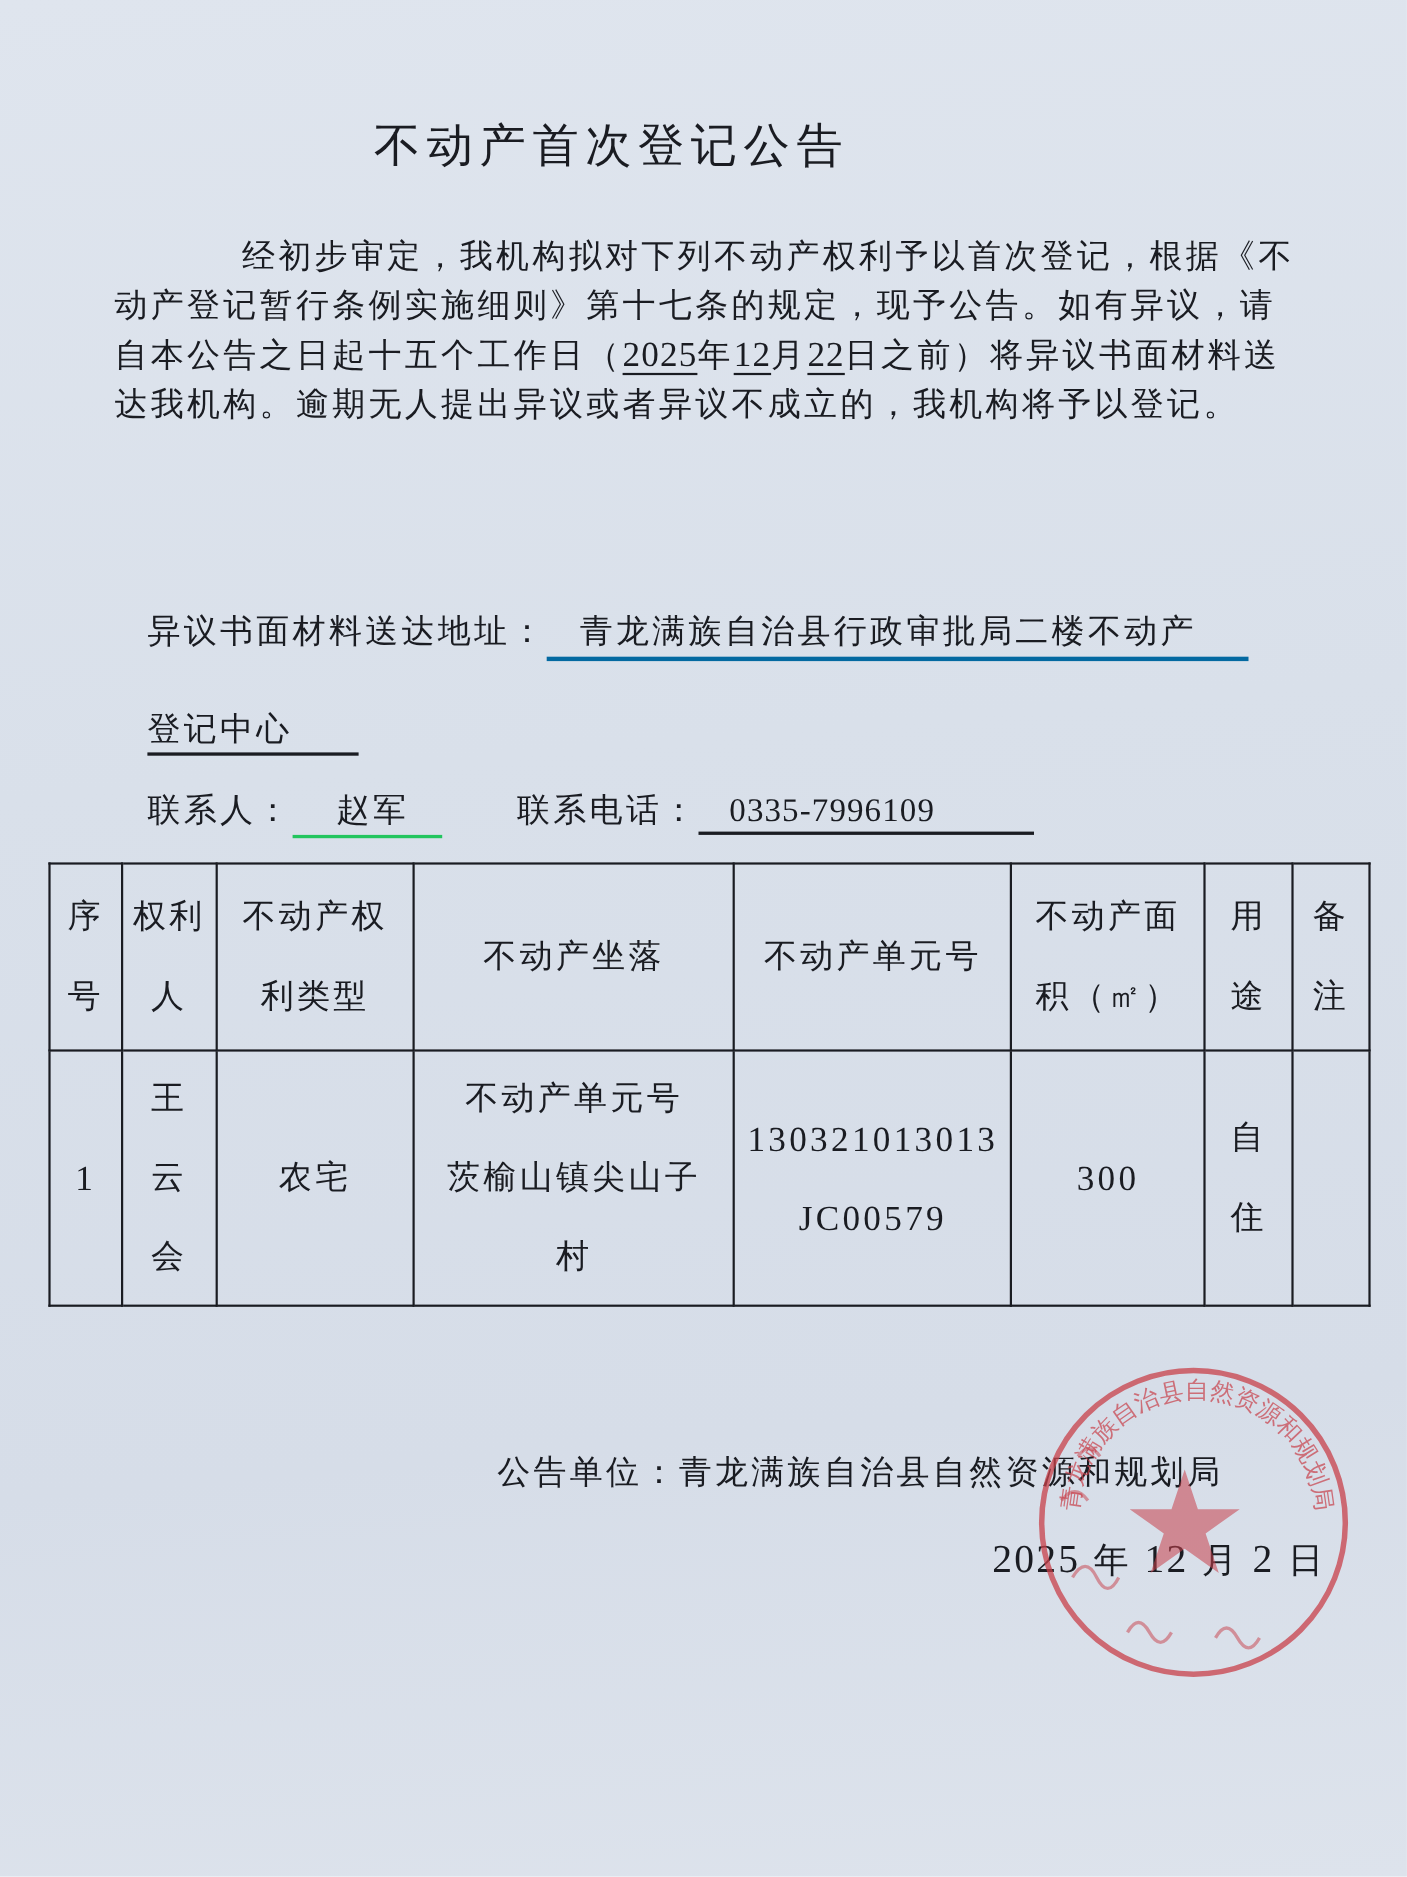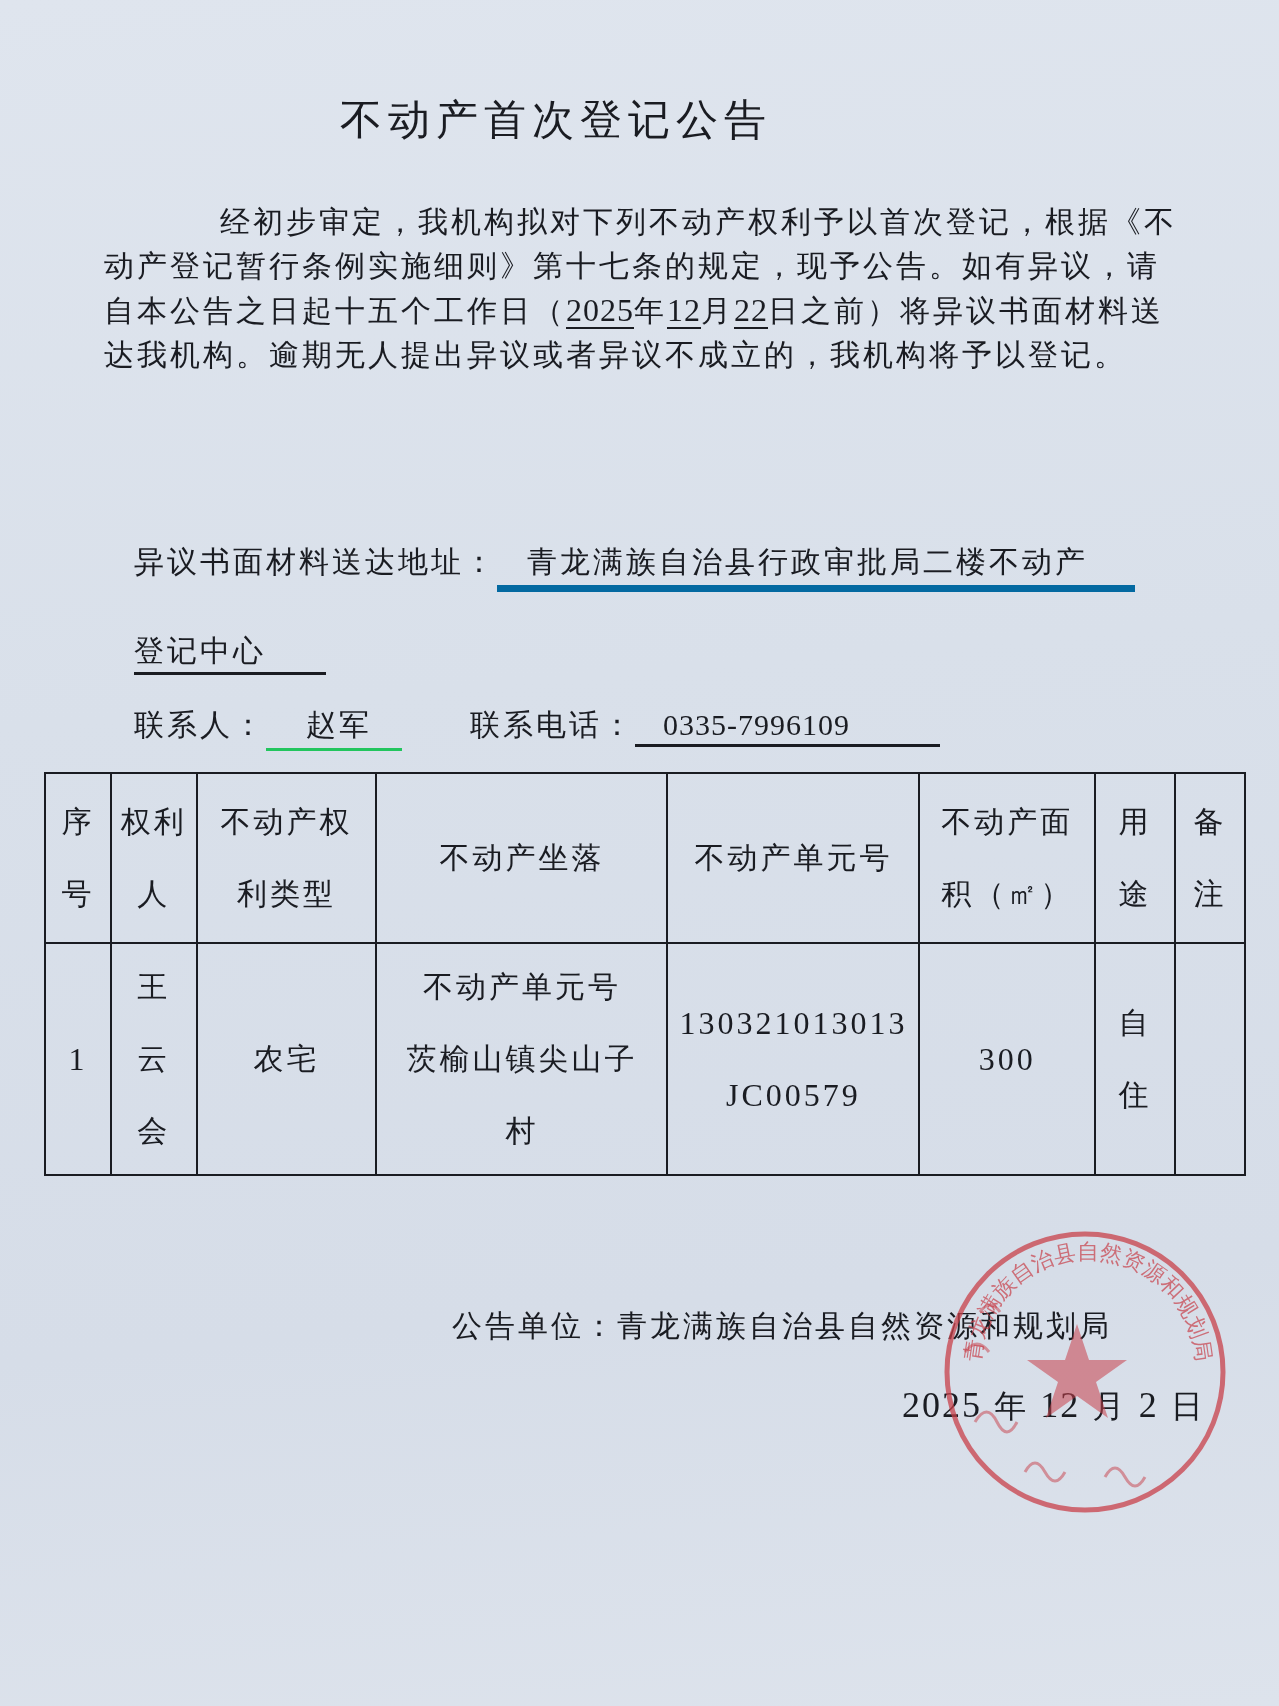--- a/index.html
+++ b/index.html
@@ -10,7 +10,7 @@
       color: #1a1c22;
       position: relative;
     }
-    .page { position: absolute; left: 0; top: 0; width: 1279px; height: 1226px; }
+    .page { position: absolute; left: 0; top: 12px; width: 1279px; height: 1226px; }
     .title {
       position: absolute; left: 340px; top: 92px;
       font-size: 42px; letter-spacing: 6px; font-weight: normal;

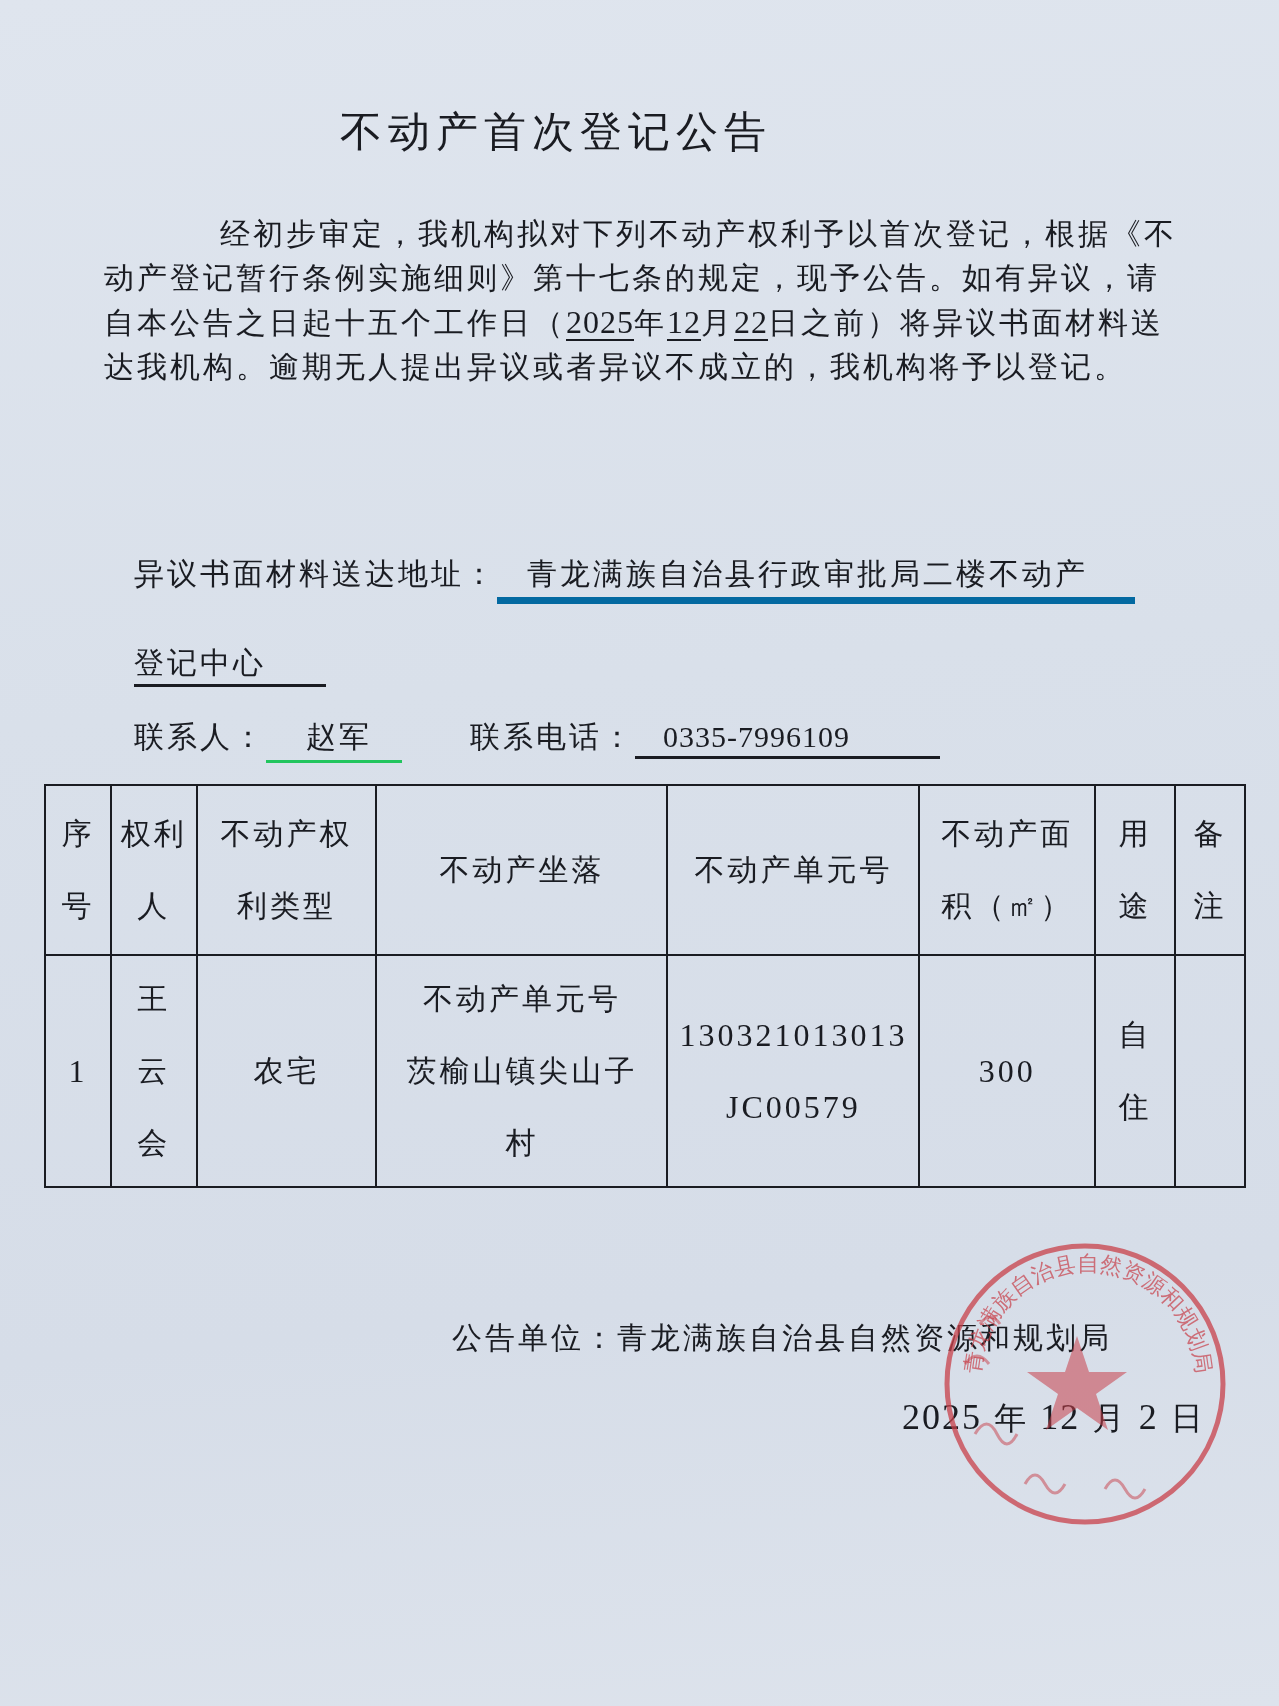--- a/index.html
+++ b/index.html
@@ -23,7 +23,7 @@
     .ul { text-decoration: underline; text-decoration-thickness: 2px; text-underline-offset: 6px; }
     .addr-line1 { position: absolute; left: 134px; top: 542px; font-size: 30px; letter-spacing: 3px; }
     .addr-value1 {
-      display: inline-block; border-bottom: 7px solid #0369a1; padding: 0 8px 2px 30px; width: 600px;
+      display: inline-block; border-bottom: 4px solid #0369a1; padding: 0 8px 2px 30px; width: 600px;
     }
     .addr-line2 { position: absolute; left: 134px; top: 600px; font-size: 30px; letter-spacing: 3px; }
     .addr-value2 { display: inline-block; border-bottom: 3px solid #1a1c22; padding-right: 60px; margin-top: 31px; }

